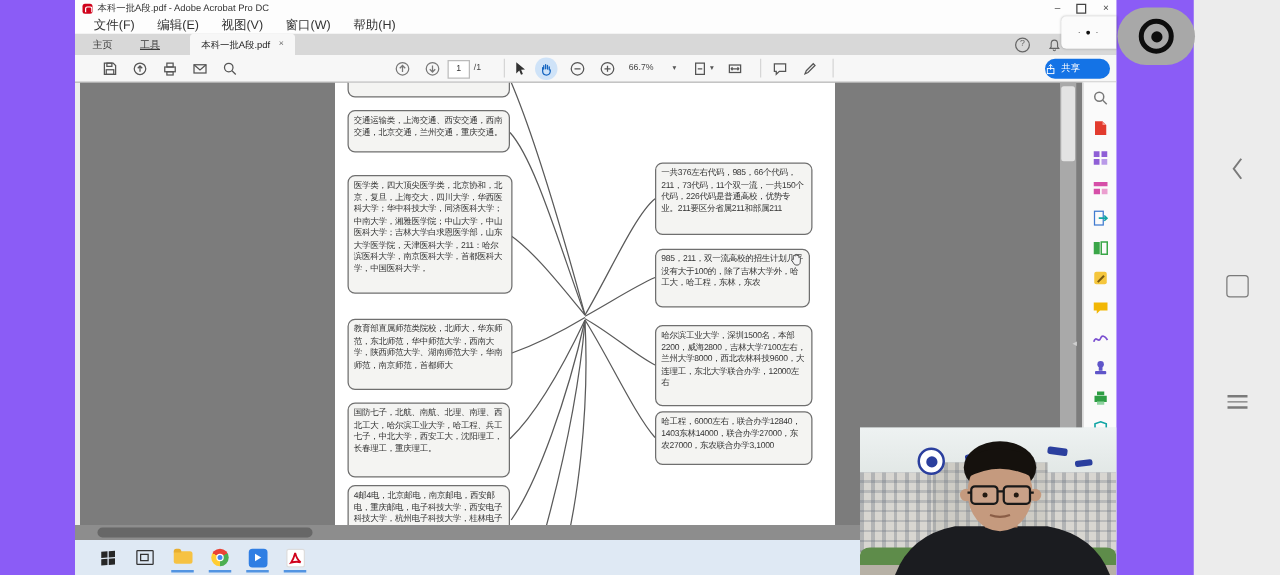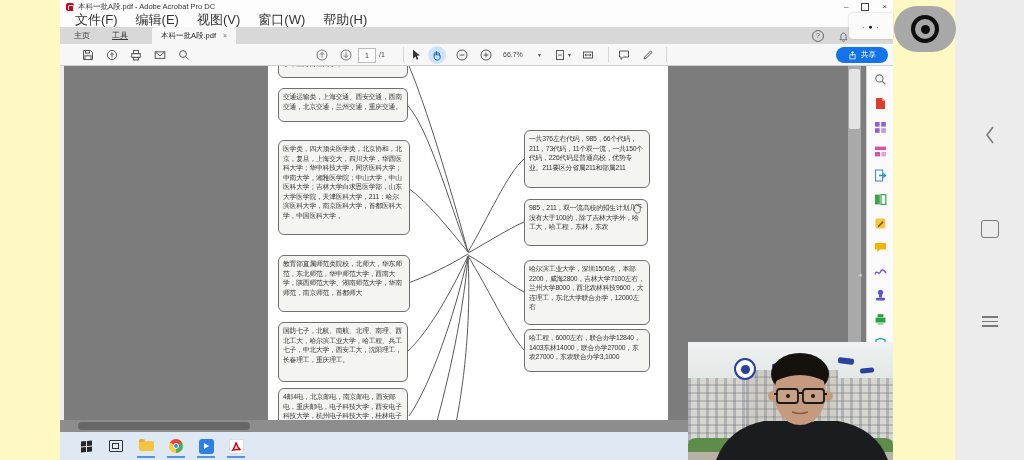--- a/index.html
+++ b/index.html
@@ -3,7 +3,7 @@
 <meta charset="utf-8">
 <style>
   html,body{margin:0;padding:0;background:#000;}
-  #screen{position:relative;width:1024px;height:460px;background:#fef9c3;overflow:hidden;
+  #screen{position:relative;width:1024px;height:460px;background:#8b5cf6;overflow:hidden;
           font-family:"Liberation Sans","DejaVu Sans",sans-serif;-webkit-font-smoothing:antialiased;}
   
   #appwin{position:absolute;left:60px;top:0;width:833px;height:432px;background:#fdfdfd;}

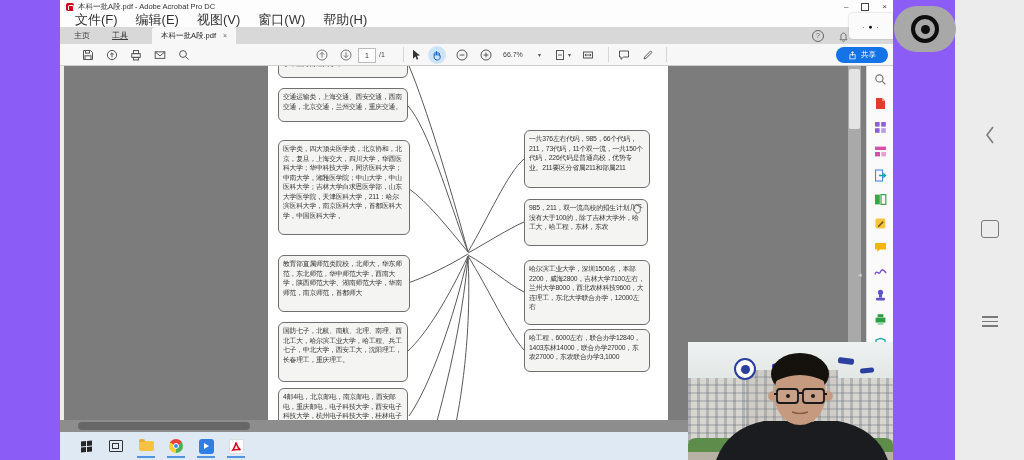--- a/index.html
+++ b/index.html
@@ -15,7 +15,7 @@
   .wc-btn{font-size:8px;color:#444;line-height:1;}
   .wc-max{width:6px;height:6px;border:1px solid #444;}
   #menubar{position:absolute;left:0;top:13px;width:100%;height:14px;background:#fdfdfd;display:flex;align-items:center;padding-left:6px;box-sizing:border-box;}
-  .menu-item{font-size:13px;color:#333;padding:0 9px;}
+  .menu-item{font-size:10px;color:#333;padding:0 9px;}
   #tabbar{position:absolute;left:0;top:27px;width:100%;height:17px;background:#d8d8d8;}
   .tab-plain{position:absolute;top:0;height:17px;display:flex;align-items:center;font-size:8px;color:#3a3a3a;padding:0 6px;}
   #tab-doc{position:absolute;left:92px;top:0;height:17px;background:#f7f7f7;border-radius:3px 3px 0 0;display:flex;align-items:center;gap:7px;padding:0 9px;font-size:7.5px;color:#222;}

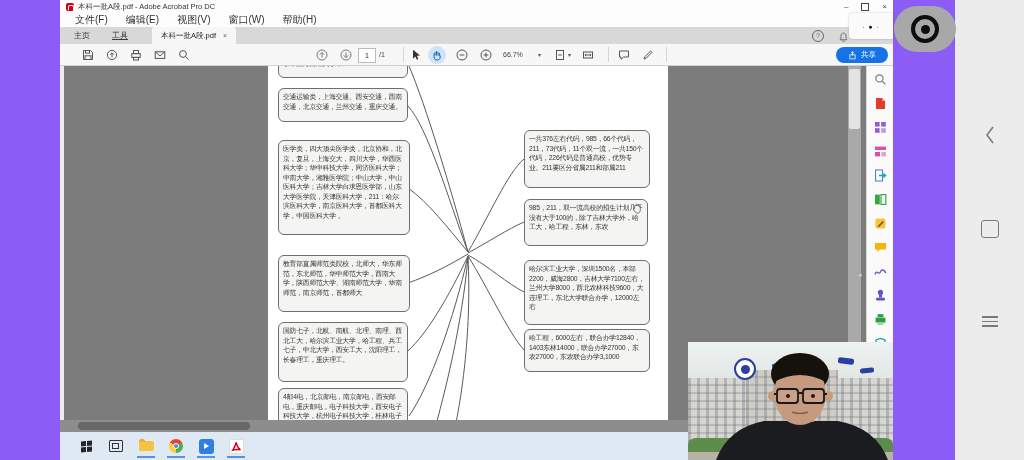--- a/index.html
+++ b/index.html
@@ -31,7 +31,7 @@
   #hand-pill{position:absolute;left:368px;top:2px;width:18px;height:18px;border-radius:50%;background:#cfe3f8;display:flex;align-items:center;justify-content:center;}
   #zoomtext{position:absolute;left:443px;top:7px;font-size:7px;color:#444;}
   .caret{position:absolute;top:7px;font-size:6px;color:#555;}
-  #share-btn{position:absolute;left:776px;top:3px;width:52px;height:16px;background:#1473e6;border-radius:9px;display:flex;align-items:center;justify-content:center;gap:4px;color:#fff;font-size:7.5px;}
+  #share-btn{position:absolute;left:776px;top:3px;width:52px;height:16px;background:#1473e6;border-radius:9px;display:flex;align-items:center;justify-content:flex-start;gap:4px;color:#fff;font-size:7.5px;}
   
   #docarea{position:absolute;left:0;top:66px;width:806px;height:366px;background:#7c7c7c;overflow:hidden;}
   #left-sliver{position:absolute;left:0;top:0;width:4px;height:100%;background:#ededed;}

